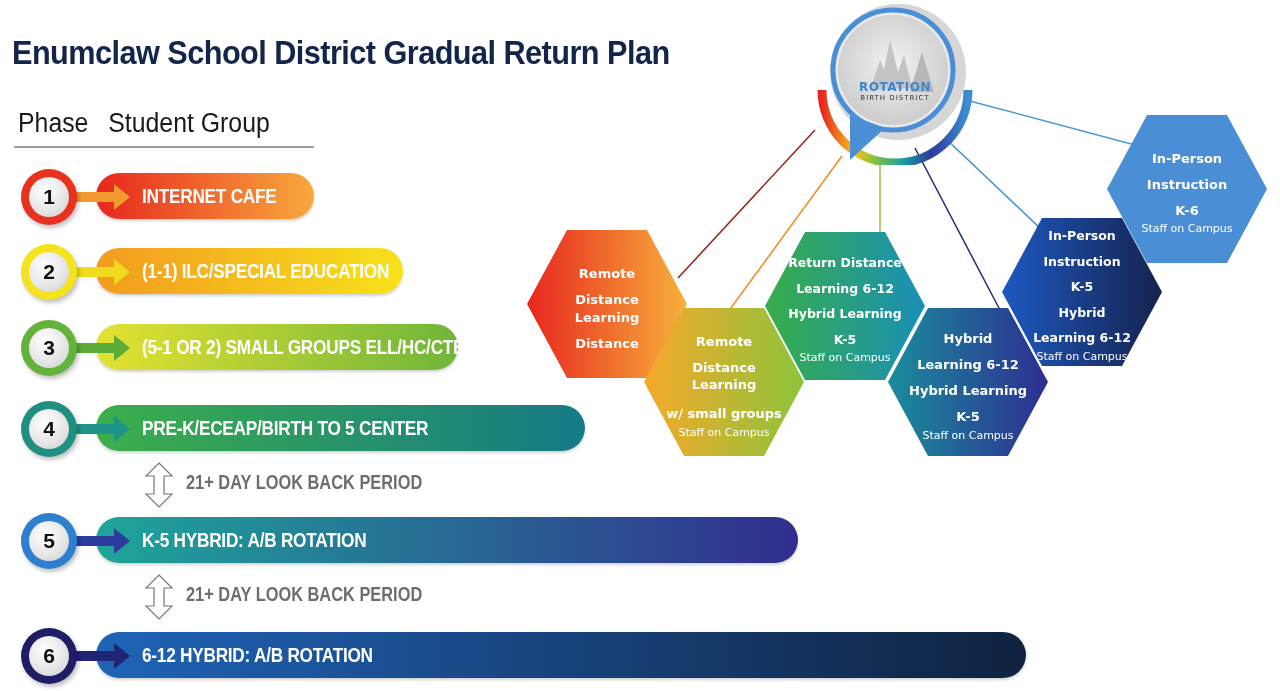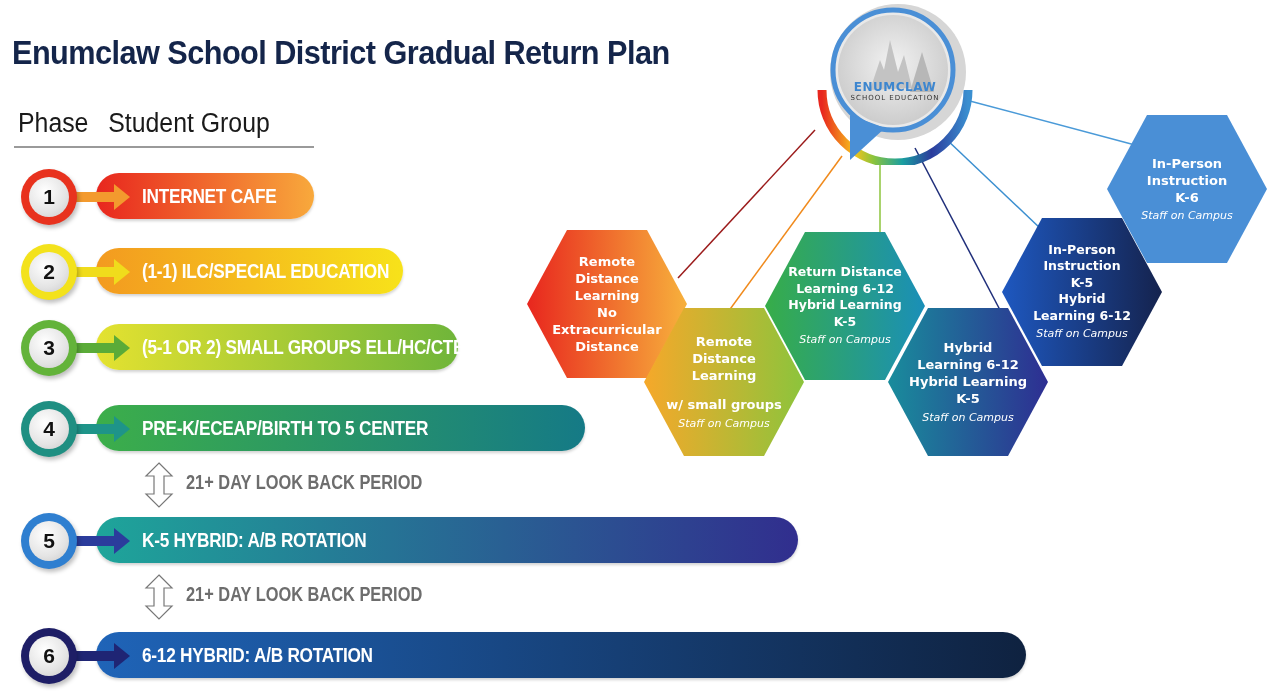--- a/index.html
+++ b/index.html
@@ -191,7 +191,7 @@
     <path d="M 60 90 L 70 60 L 74 70 L 80 40 L 88 72 L 94 55 L 102 88 Z" fill="#c3c3c3"></path>
     <path d="M 100 92 L 112 52 L 124 92 Z" fill="#b7b7b7"></path>
   </svg>
-  <div class="logo-text1">ENUMCLAW</div>
+  <div class="logo-text1">ROTATION</div>
   <div class="logo-text2">SCHOOL EDUCATION</div>
 </div>
 

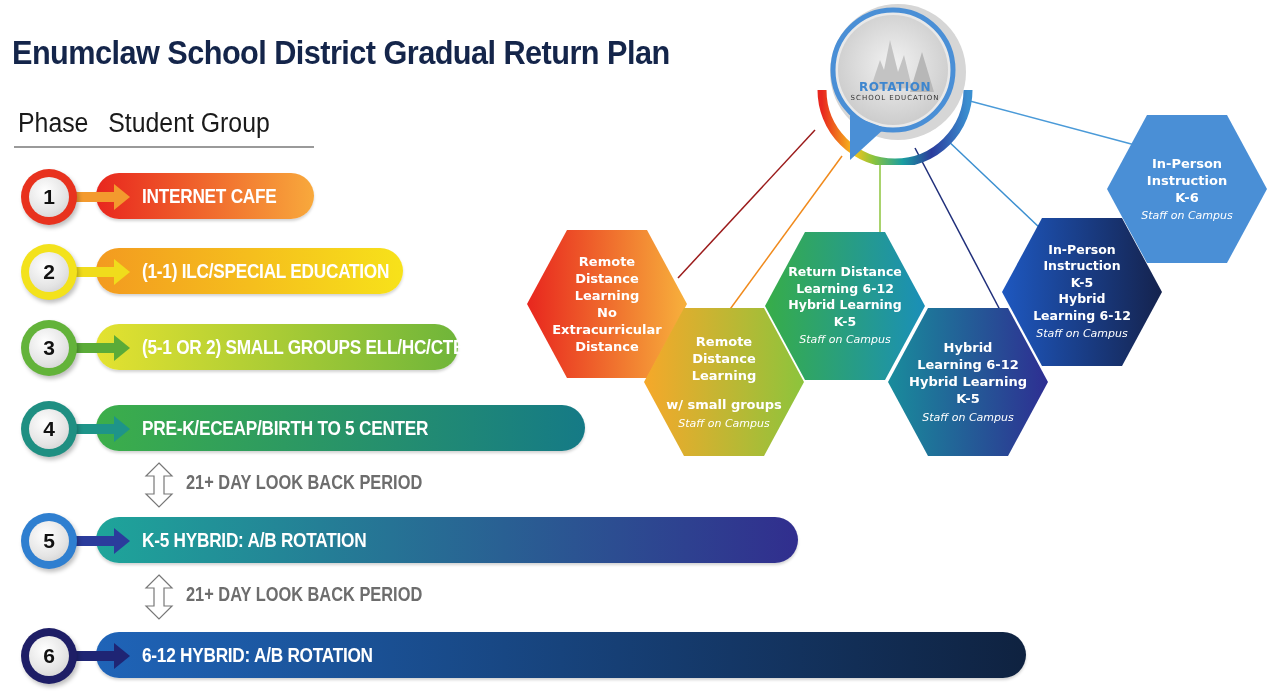--- a/index.html
+++ b/index.html
@@ -192,7 +192,7 @@
     <path d="M 100 92 L 112 52 L 124 92 Z" fill="#b7b7b7"></path>
   </svg>
   <div class="logo-text1">ROTATION</div>
-  <div class="logo-text2">SCHOOL EDUCATION</div>
+  <div class="logo-text2">BIRTH DISTRICT</div>
 </div>
 
 <div id="stages">

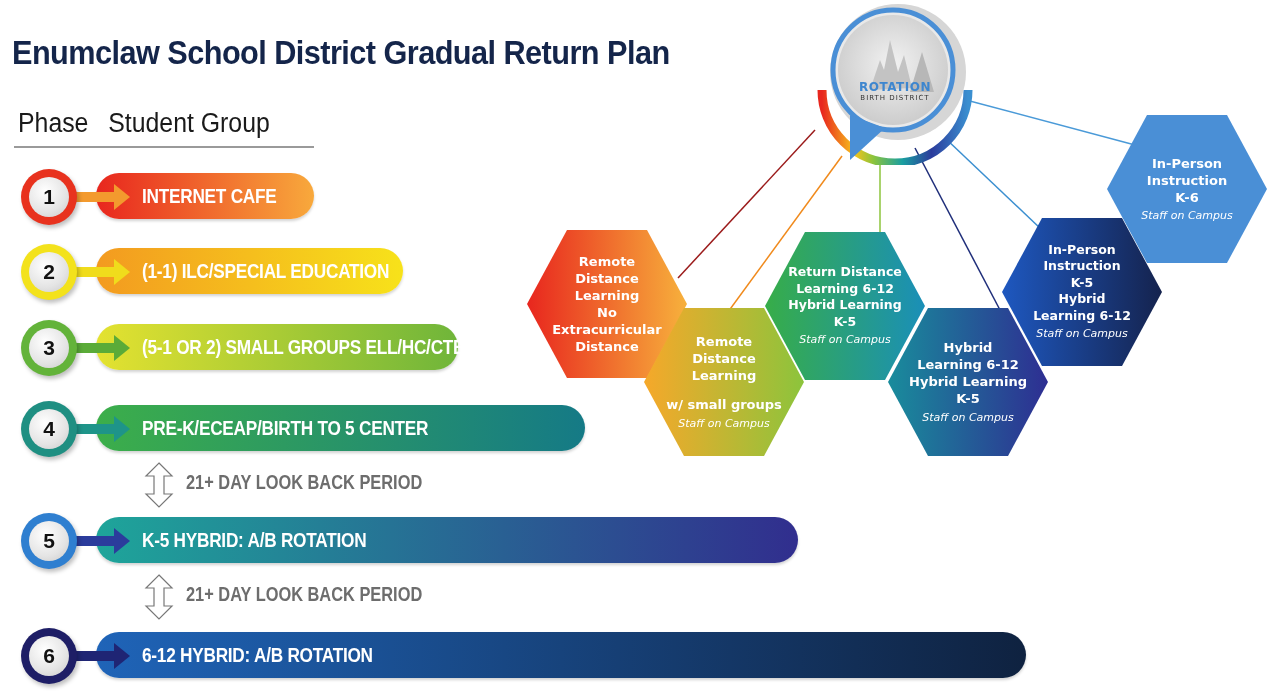--- a/index.html
+++ b/index.html
@@ -63,7 +63,7 @@
     text-align: center; color: #ffffff; font-family: "DejaVu Sans", sans-serif; font-weight: bold;
     font-size: 13px; line-height: 1.32; padding: 0 14px;
   }
-  .hex .hl { display: block; }
+  .hex .hl { display: block; margin-top: 9px; }
   .hex .staff { font-style: italic; font-weight: normal; font-size: 11px; margin-top: 3px; }
   .hex .sub { margin-top: 12px; }
 

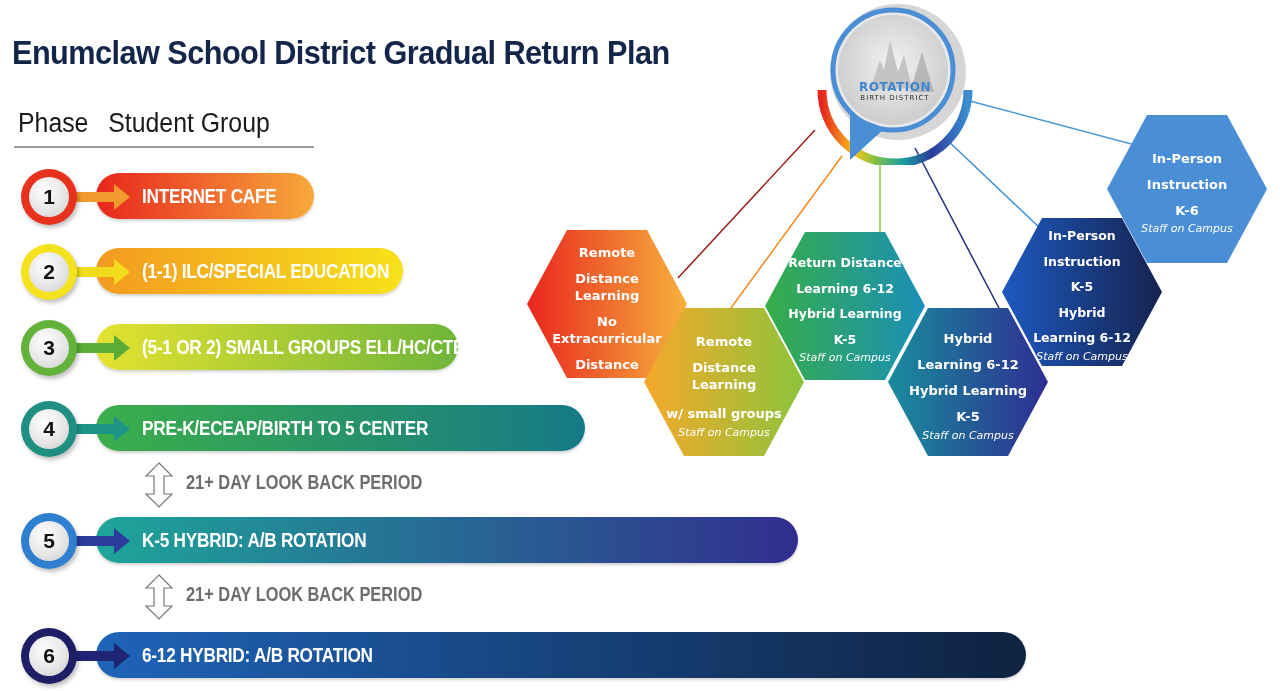--- a/index.html
+++ b/index.html
@@ -64,7 +64,7 @@
     font-size: 13px; line-height: 1.32; padding: 0 14px;
   }
   .hex .hl { display: block; margin-top: 9px; }
-  .hex .staff { font-style: italic; font-weight: normal; font-size: 11px; margin-top: 3px; }
+  .hex .staff { font-weight: normal; font-size: 11px; margin-top: 3px; }
   .hex .sub { margin-top: 12px; }
 
   .logo-wrap { position: absolute; left: 810px; top: 0; width: 170px; height: 165px; }

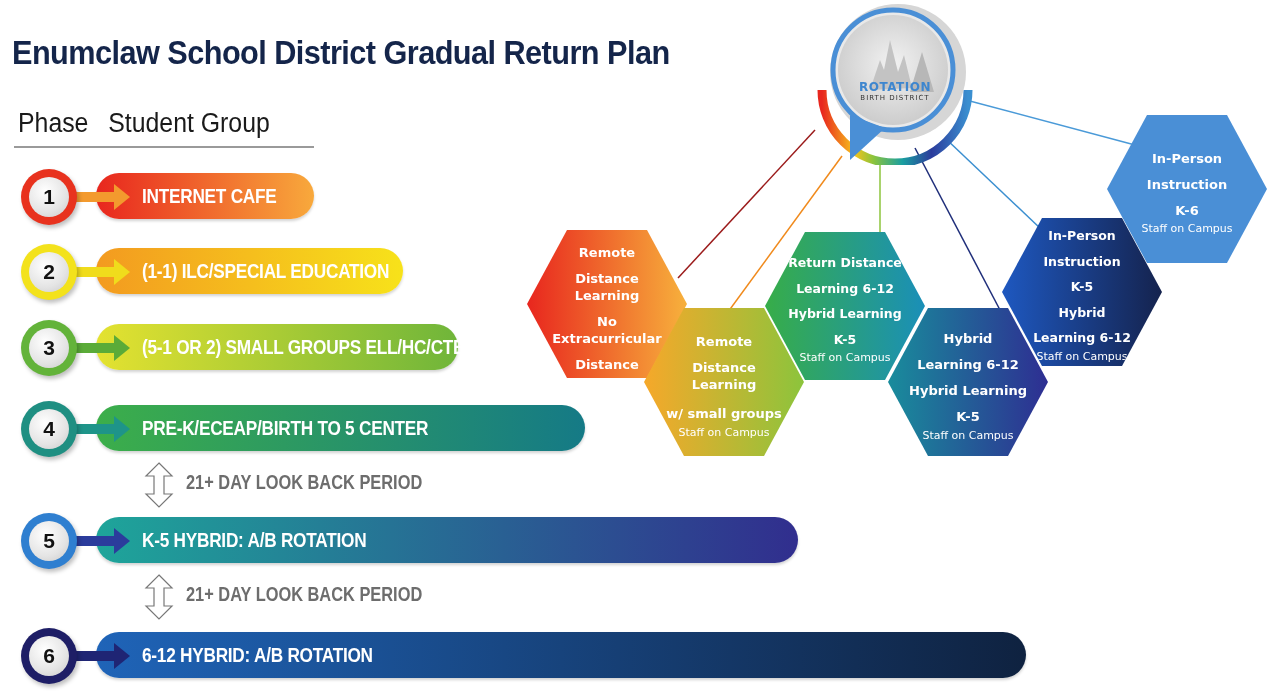--- a/index.html
+++ b/index.html
@@ -199,7 +199,6 @@
     <div class="hex" style="left: 527px; top: 230px; font-size: 13px; background: linear-gradient(90deg, rgb(232, 38, 30), rgb(247, 177, 60));">
       <span class="hl">Remote</span>
       <span class="hl">Distance Learning</span>
-      <span class="hl">No Extracurricular</span>
       <span class="hl">Distance</span>
     </div>
     <div class="hex" style="left: 644px; top: 308px; font-size: 13px; background: linear-gradient(90deg, rgb(246, 168, 42), rgb(140, 196, 60));">

